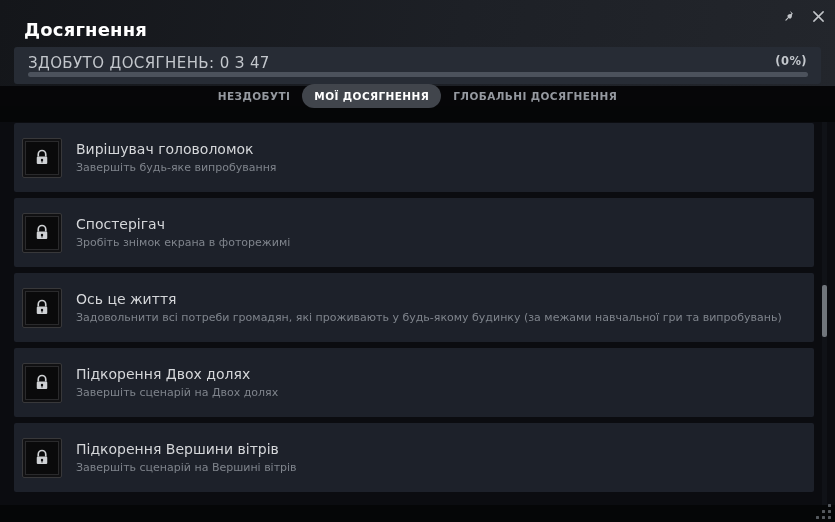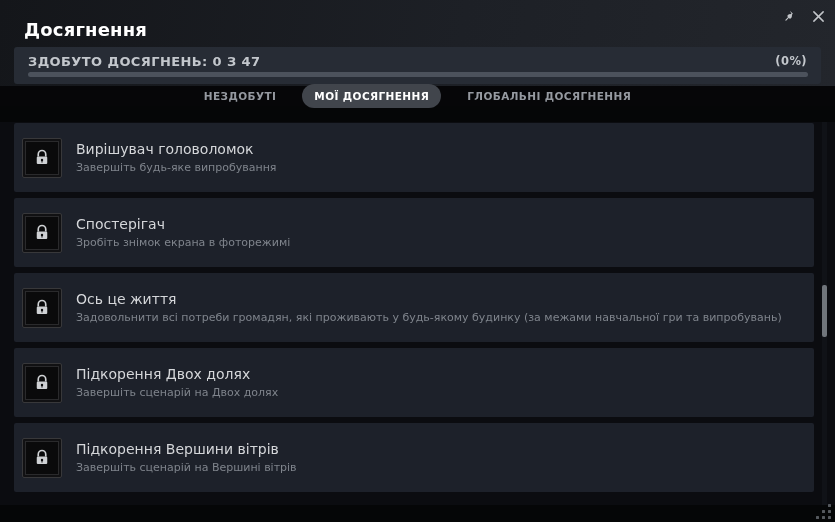--- a/index.html
+++ b/index.html
@@ -29,7 +29,7 @@
   }
   .progress-label {
     position:absolute; left:14px; top:7px;
-    font-size:13px; font-weight:bold; color:#c3c7cc; letter-spacing:.4px;
+    font-size:15px; font-weight:normal; color:#c3c7cc; letter-spacing:.4px;
   }
   .progress-percent {
     position:absolute; right:14px; top:7px;

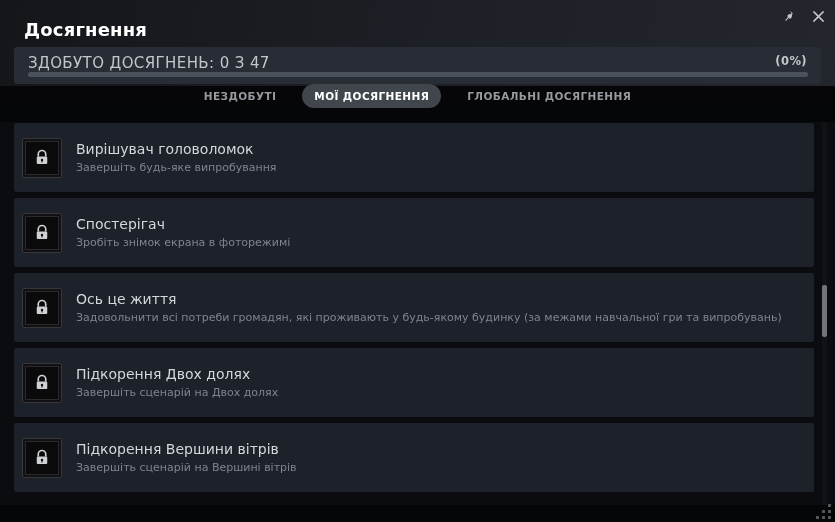--- a/index.html
+++ b/index.html
@@ -44,7 +44,7 @@
   
   .tab-band {
     position:absolute; top:86px; left:0; width:835px; height:20px;
-    background:#060608; display:flex; align-items:center; justify-content:center; gap:14px;
+    background:#060608; display:flex; align-items:center; justify-content:center; gap:0;
   }
   .tab {
     font-size:10.5px; font-weight:bold; letter-spacing:.4px;

